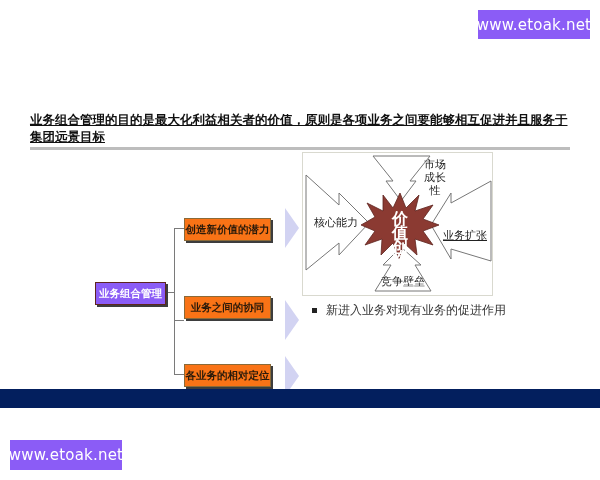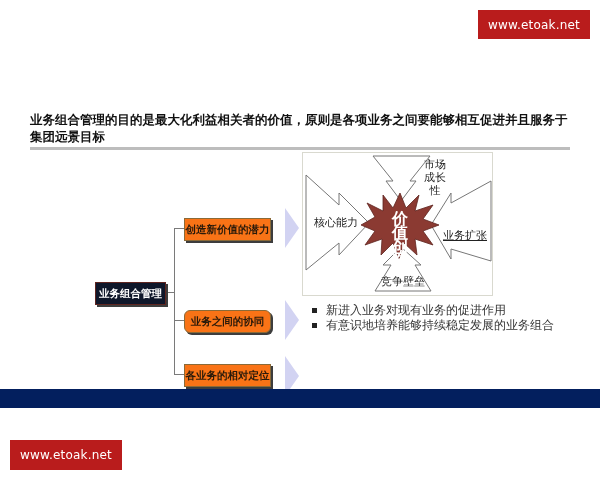--- a/index.html
+++ b/index.html
@@ -5,8 +5,8 @@
   html, body { margin:0; padding:0; }
   body { width:600px; height:480px; background:#ffffff; position:relative; overflow:hidden;
          font-family:"DejaVu Sans", sans-serif; }
-  .wm { position:absolute; background:#b91c1c; color:#ffffff; font-family:"DejaVu Sans", sans-serif;
-        font-size:12px; display:flex; align-items:center; justify-content:center; letter-spacing:0.2px; }
+  .wm { position:absolute; background:#8b5cf6; color:#ffffff; font-family:"DejaVu Sans", sans-serif;
+        font-size:15px; display:flex; align-items:center; justify-content:center; letter-spacing:0.2px; }
   .wm-top { left:478px; top:10px; width:112px; height:29px; }
   .wm-bottom { left:10px; top:440px; width:112px; height:30px; }
   .title { position:absolute; left:30px; top:111px; width:545px; font-size:12.5px; font-weight:bold;

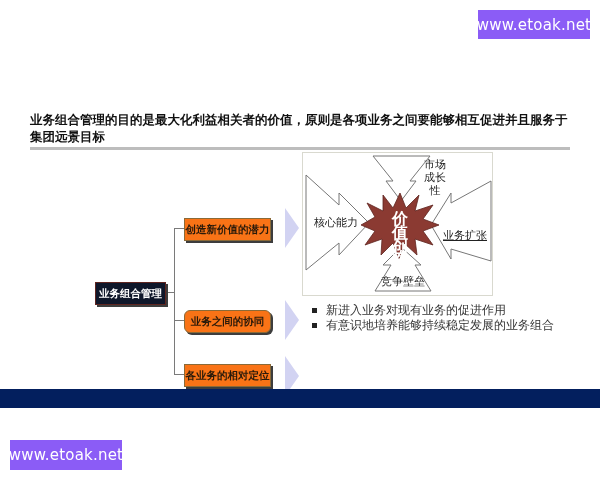--- a/index.html
+++ b/index.html
@@ -10,7 +10,7 @@
   .wm-top { left:478px; top:10px; width:112px; height:29px; }
   .wm-bottom { left:10px; top:440px; width:112px; height:30px; }
   .title { position:absolute; left:30px; top:111px; width:545px; font-size:12.5px; font-weight:bold;
-           color:#111; line-height:17px; }
+           color:#111; line-height:17px;text-decoration:underline; }
   .rule { position:absolute; left:30px; top:147px; width:540px; height:3px; background:#bdbdbd; }
   .frame { position:absolute; left:302px; top:152px; width:189px; height:142px; border:1px solid #d9d9cf;
            background:#ffffff; }

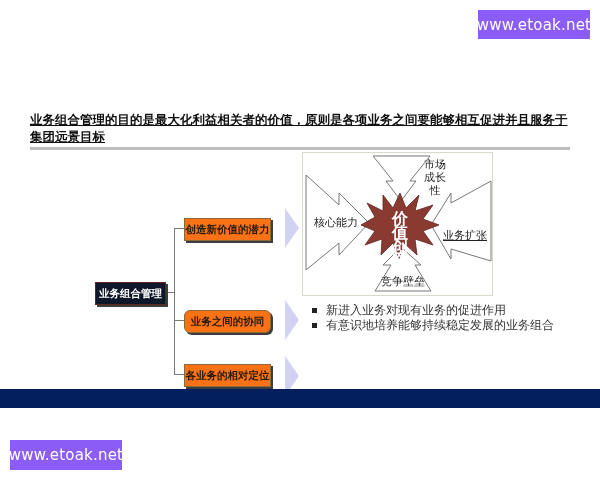--- a/index.html
+++ b/index.html
@@ -17,7 +17,7 @@
   .frame svg { position:absolute; left:0; top:0; }
   .lbl { position:absolute; font-size:11px; color:#222; text-align:center; line-height:13px; }
   .center-lbl { color:#ffffff; font-weight:bold; font-size:16px; line-height:14px; }
-  .root { position:absolute; left:95px; top:282px; width:69px; height:21px; background:#0f172a;
+  .root { position:absolute; left:95px; top:282px; width:69px; height:21px; background:#8b5cf6;
           border:1px solid #5e2520; box-shadow:2px 2px 0 #3d3d3d; color:#fff; font-weight:bold;
           font-size:10.5px; display:flex; align-items:center; justify-content:center; }
   .branch { position:absolute; left:184px; width:85px; height:21px; background:#f97316;

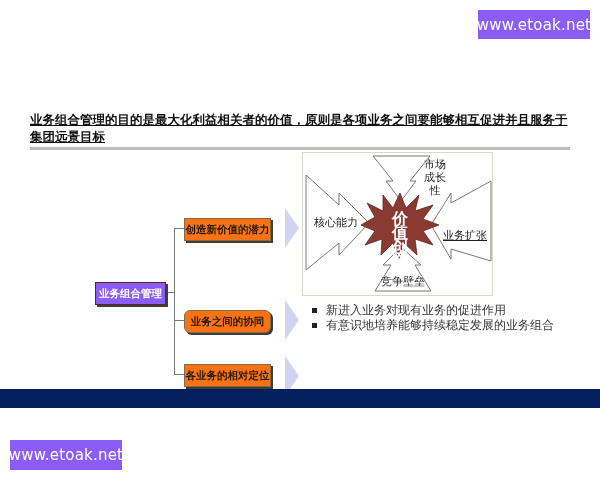--- a/index.html
+++ b/index.html
@@ -23,7 +23,7 @@
   .branch { position:absolute; left:184px; width:85px; height:21px; background:#f97316;
             border:1px solid #8a6a38; box-shadow:2px 2px 0 #3d3d3d; color:#2a1a0a; font-weight:bold;
             font-size:10.5px; display:flex; align-items:center; justify-content:center; }
-  .b1 { top:218px; } .b2 { top:310px;border-radius:6px; } .b3 { top:364px; }
+  .b1 { top:218px; } .b2 { top:296px; } .b3 { top:364px; }
   .conn { position:absolute; background:#7a7a7a; }
   .chev { position:absolute; width:0; height:0; border-top:20px solid transparent;
           border-bottom:20px solid transparent; border-left:14px solid #d2d3f2; }

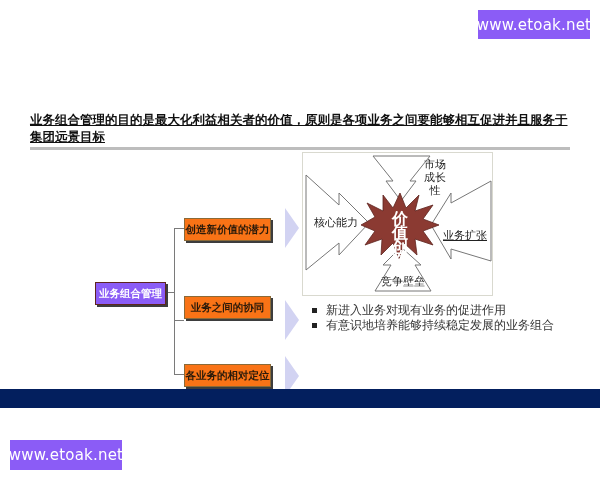--- a/index.html
+++ b/index.html
@@ -84,7 +84,6 @@
 
 <div class="bullets" style="top:303px;">
   <div>新进入业务对现有业务的促进作用</div>
-  <div>有意识地培养能够持续稳定发展的业务组合</div>
 </div>
 <div class="bullets" style="top:358px;">
 </div>

